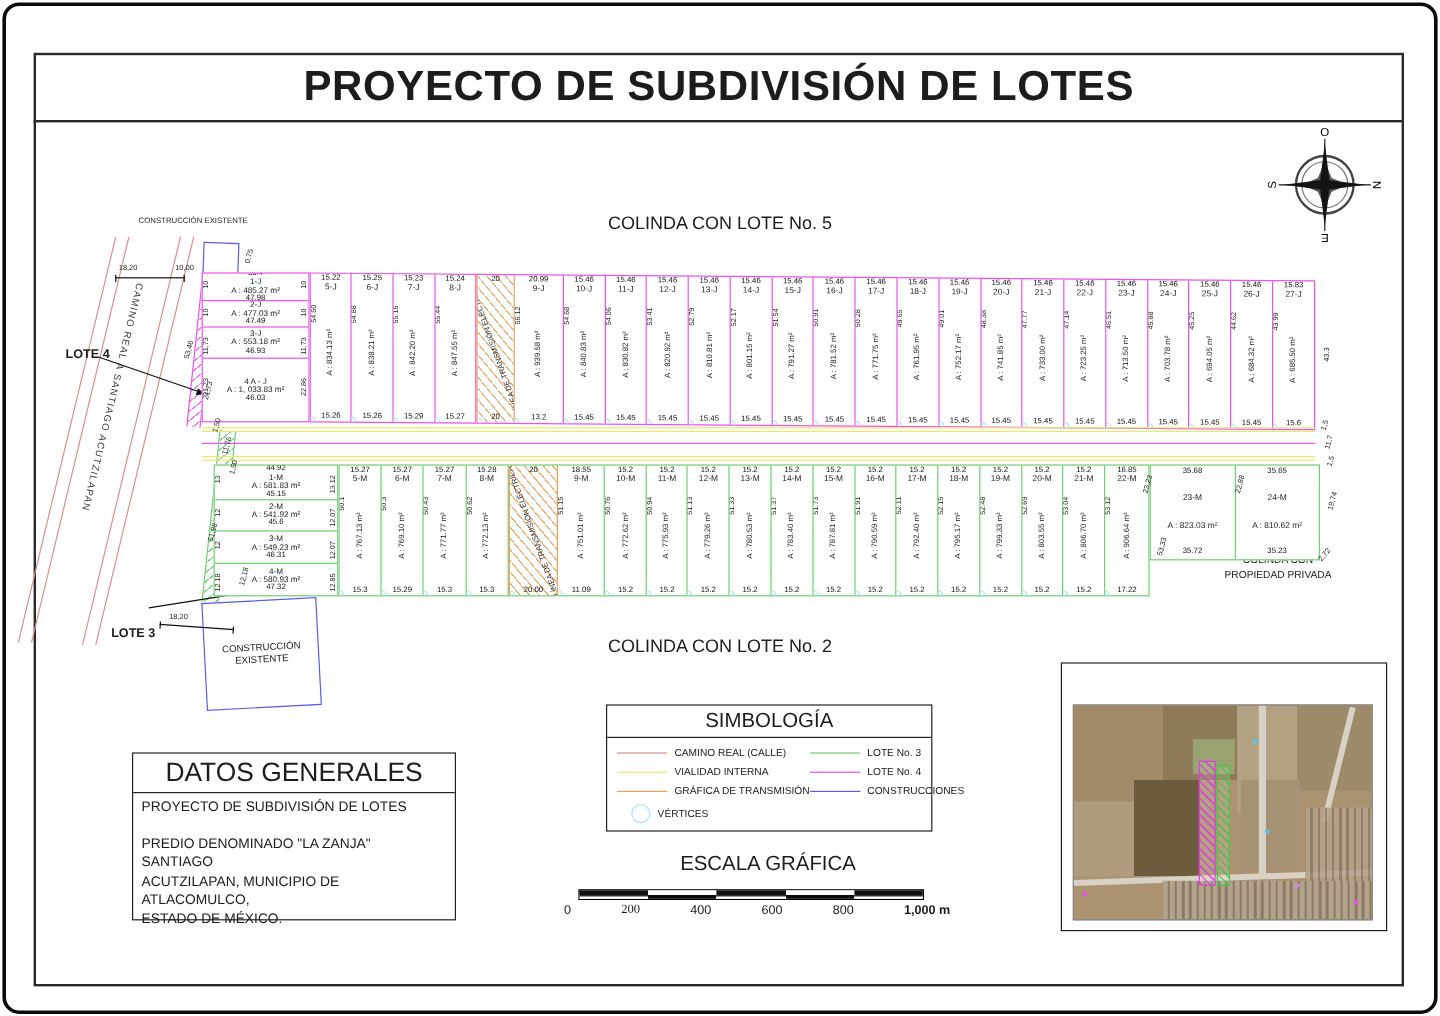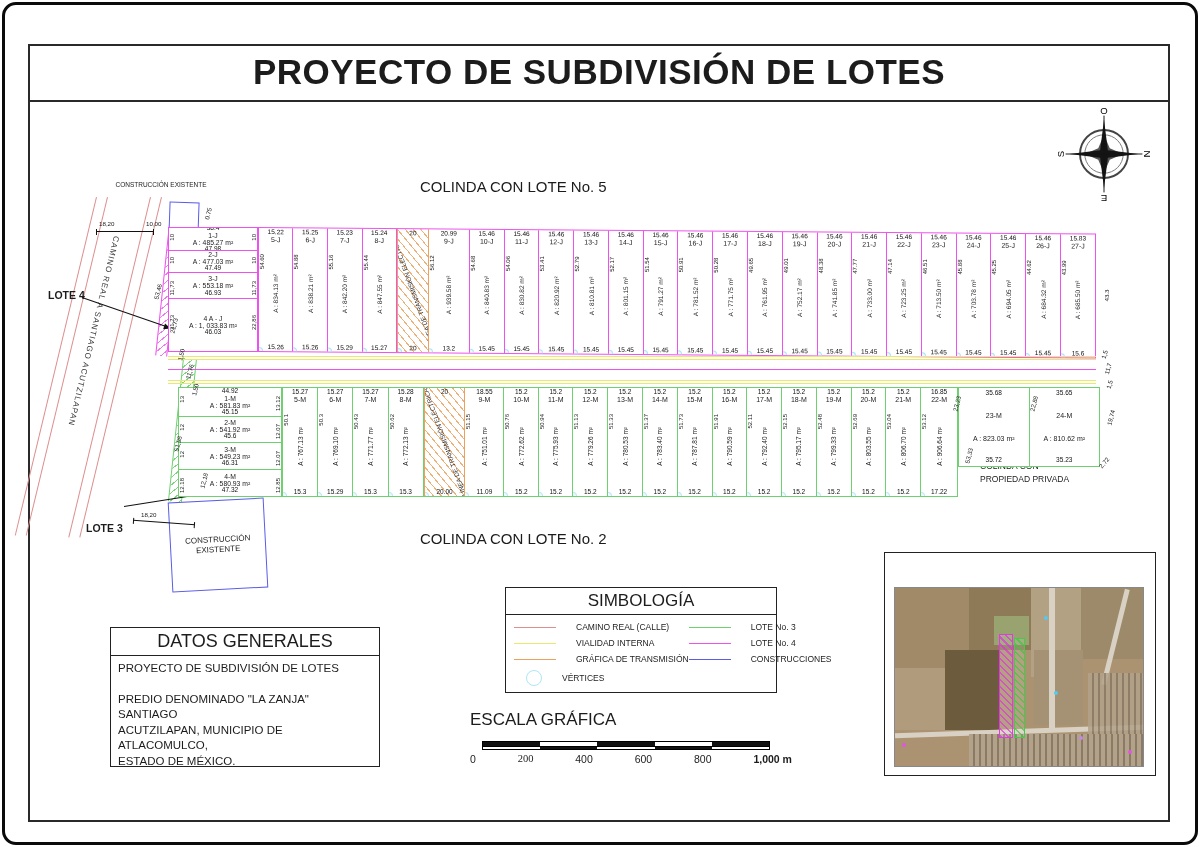--- a/index.html
+++ b/index.html
@@ -16,7 +16,7 @@
               border-bottom:2px solid #2a2a2a; display:flex; align-items:center; justify-content:center;}
   .title-band h1{font-size:35px; font-weight:bold; letter-spacing:.5px;}
 
-  .lbl{position:absolute; text-align:left;}
+  .lbl{position:absolute; text-align:center;}
   .colinda{font-size:15px;}
   .priv{font-size:8.5px; line-height:1.5;}
   .lote-ref{font-size:10.5px; font-weight:bold;}

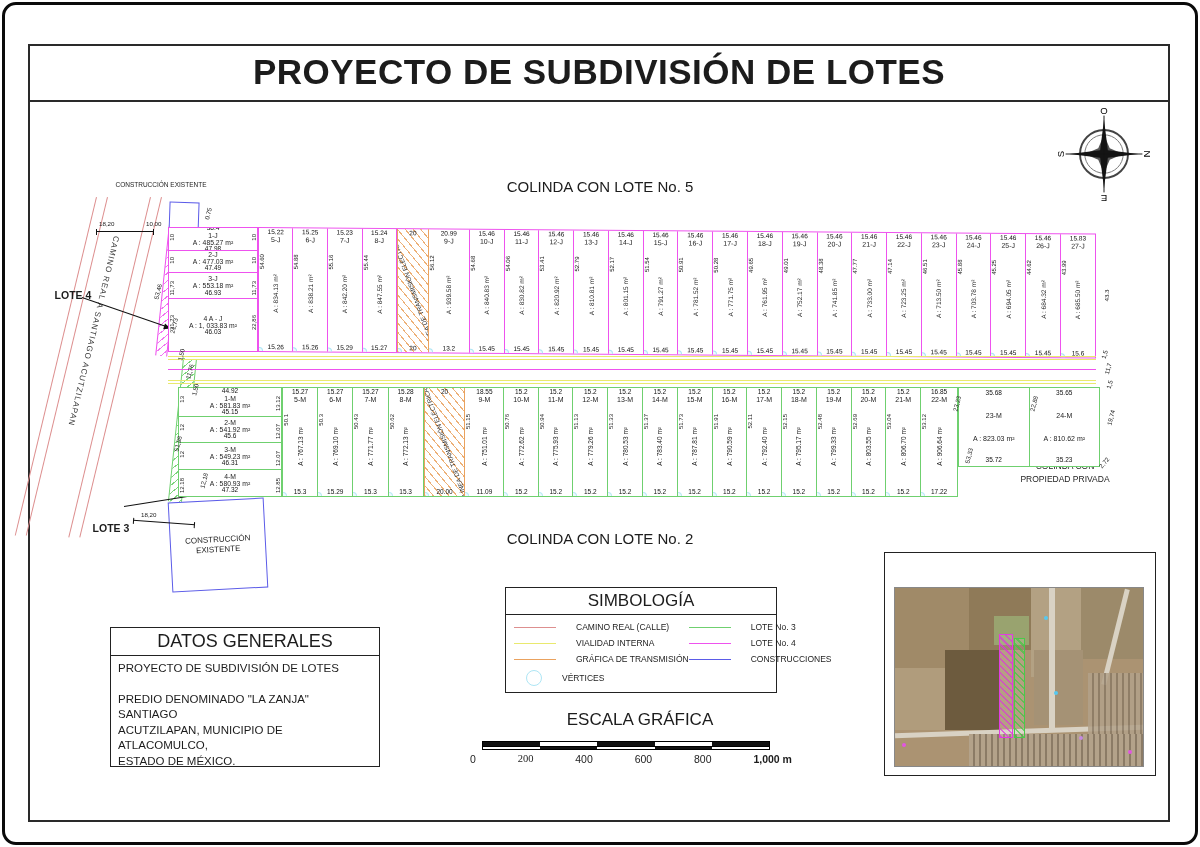--- a/index.html
+++ b/index.html
@@ -89,7 +89,7 @@
   .simb-title{font-size:16px;}
   .legend-wrap{display:flex; padding:7px 8px 4px 8px;}
   .legend-col{flex:1; display:flex; flex-direction:column; gap:6px;}
-  .leg-item{display:flex; align-items:center; gap:20px;}
+  .leg-item{display:flex; align-items:center; gap:6px;}
   .leg-swatch{width:42px; height:0; border-top:1.6px solid; flex:0 0 auto;}
   .leg-swatch.circle{width:16px; height:16px; border:1.6px solid; border-radius:50%; margin-left:12px;}
   .leg-label{font-size:8.5px; white-space:nowrap;}

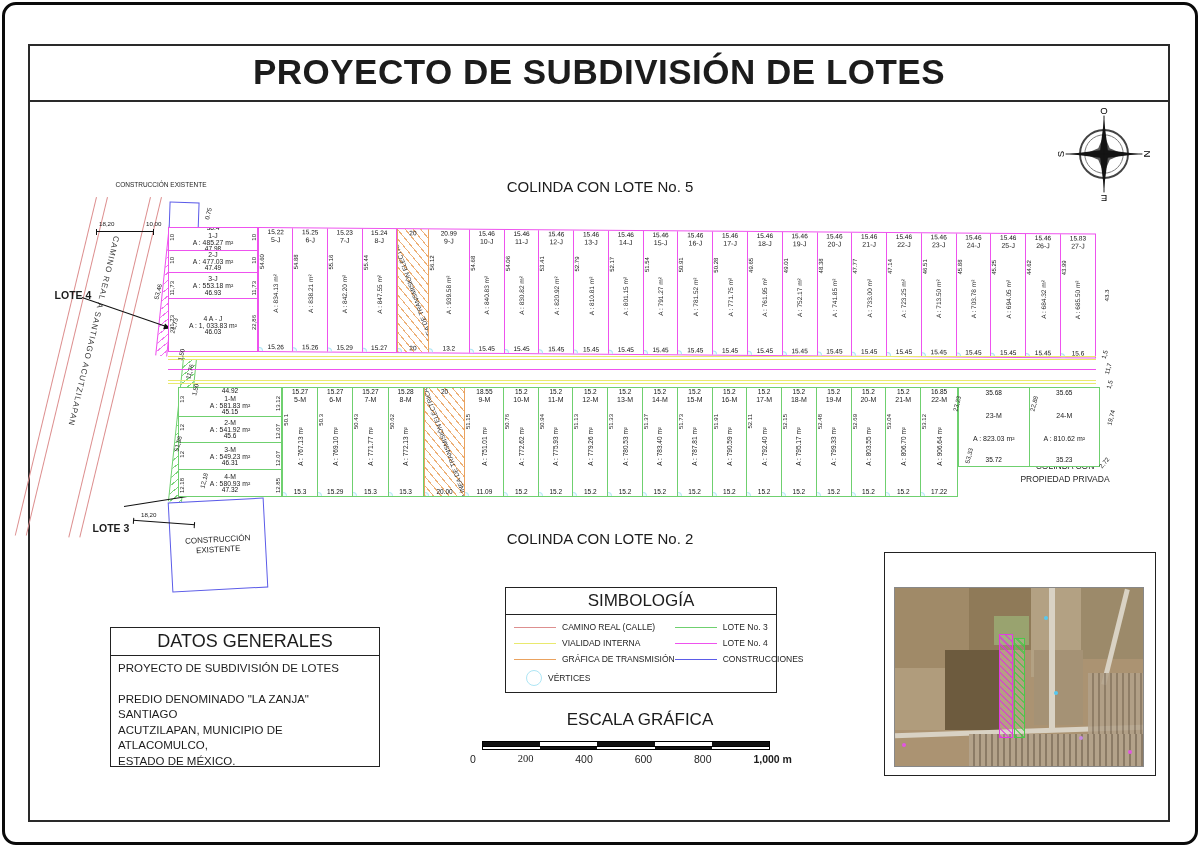--- a/index.html
+++ b/index.html
@@ -663,7 +663,7 @@
   </div>
 
 <div class="panel" style="left:110px;top:627px;width:270px;height:140px">
-  <div class="ptitle" style="font-size:18px">DATOS GENERALES</div>
+  <div class="ptitle" style="font-size:22px">DATOS GENERALES</div>
   <div class="datos-body" id="datosBody">
       <div class="datos-line">PROYECTO DE SUBDIVISIÓN DE LOTES</div>
       <div class="datos-line"></div>

